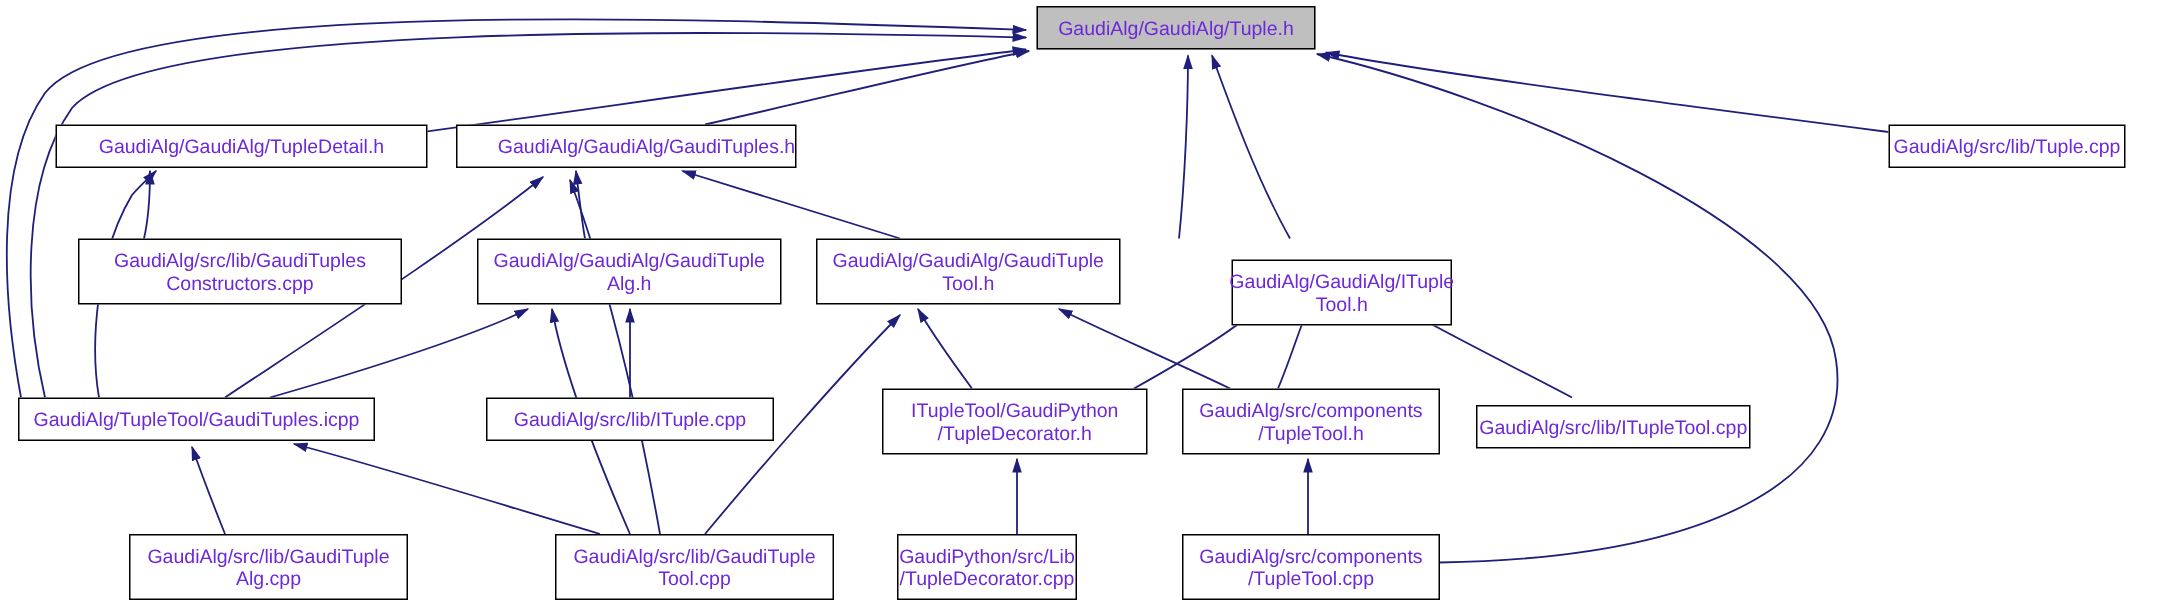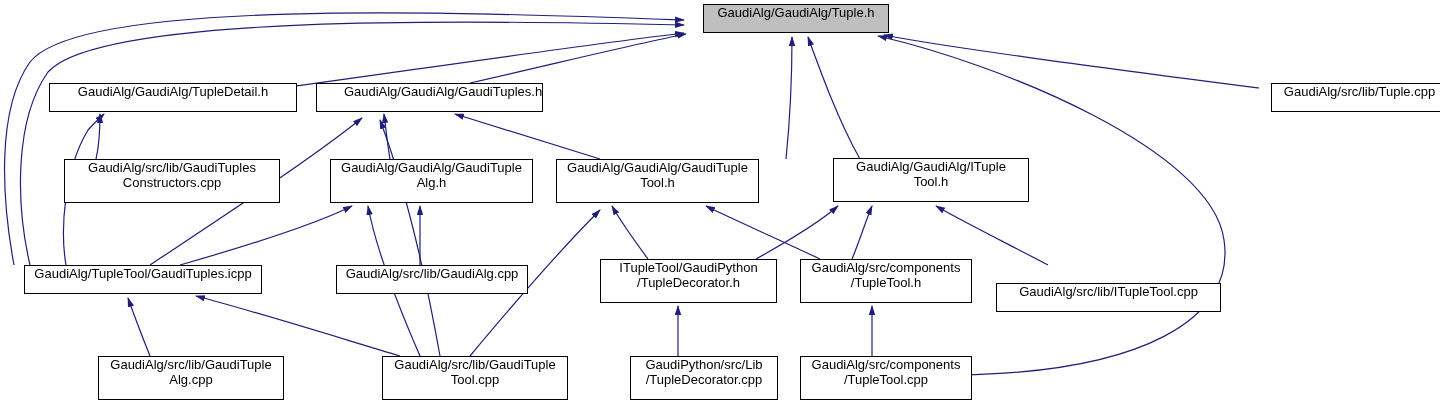--- a/index.html
+++ b/index.html
@@ -26,18 +26,17 @@
     position: absolute;
     box-sizing: border-box;
     display: flex;
-    align-items: flex-start;
+    align-items: center;
     justify-content: center;
     text-align: center;
     border: 1px solid #000000;
     background: #ffffff;
-    color: #000000;
+    color: #6d28d9;
     font-size: 13px;
     line-height: 15px;
     letter-spacing: 0px;
     white-space: pre;
     z-index: 5;
-    margin-left: 12px;
   }
   .node.root {
     background: #bfbfbf;

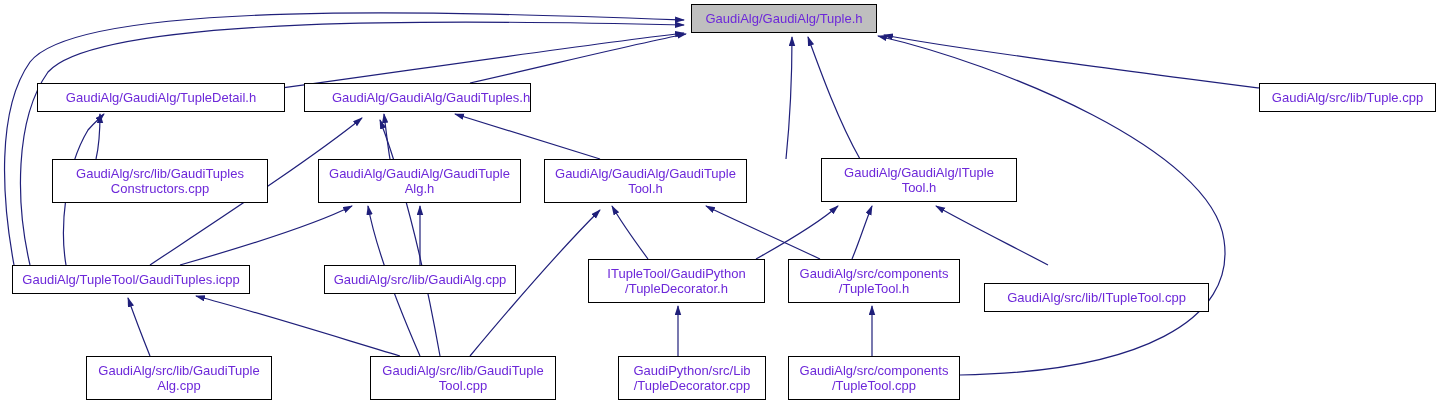--- a/index.html
+++ b/index.html
@@ -91,7 +91,7 @@
       <div class="node root" style="left: 691px; top: 4px; width: 186px; height: 29px;"><span class="node-label">GaudiAlg/GaudiAlg/Tuple.h</span></div>
       <div class="node" style="left: 37px; top: 83px; width: 248px; height: 29px;"><span class="node-label">GaudiAlg/GaudiAlg/TupleDetail.h</span></div>
       <div class="node" style="left: 304px; top: 83px; width: 227px; height: 29px; padding-left: 27px;"><span class="node-label">GaudiAlg/GaudiAlg/GaudiTuples.h</span></div>
-      <div class="node" style="left: 1259px; top: 83px; width: 177px; height: 29px;"><span class="node-label">GaudiAlg/src/lib/Tuple.cpp</span></div>
+      <div class="node" style="left: 1259px; top: 83px; width: 158px; height: 29px;"><span class="node-label">GaudiAlg/src/lib/Tuple.cpp</span></div>
       <div class="node" style="left: 52px; top: 159px; width: 216px; height: 44px;"><span class="node-label">GaudiAlg/src/lib/GaudiTuples
 Constructors.cpp</span></div>
       <div class="node" style="left: 318px; top: 159px; width: 203px; height: 44px;"><span class="node-label">GaudiAlg/GaudiAlg/GaudiTuple

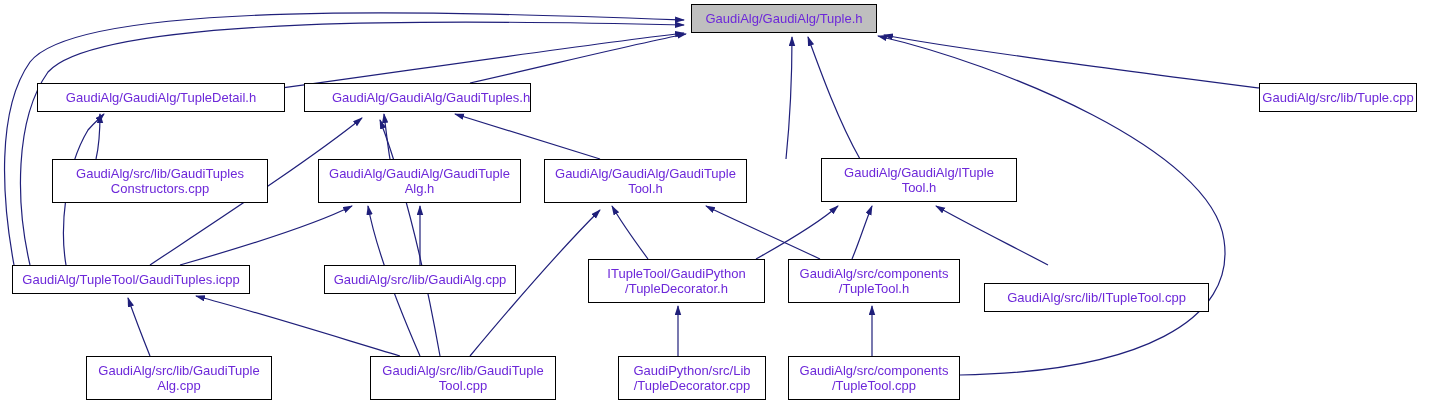--- a/index.html
+++ b/index.html
@@ -98,7 +98,7 @@
 Alg.h</span></div>
       <div class="node" style="left: 544px; top: 159px; width: 203px; height: 44px;"><span class="node-label">GaudiAlg/GaudiAlg/GaudiTuple
 Tool.h</span></div>
-      <div class="node" style="left: 821px; top: 158px; width: 196px; height: 44px;"><span class="node-label">GaudiAlg/GaudiAlg/ITuple
+      <div class="node" style="left: 821px; top: 173px; width: 147px; height: 44px;"><span class="node-label">GaudiAlg/GaudiAlg/ITuple
 Tool.h</span></div>
       <div class="node" style="left: 12px; top: 265px; width: 238px; height: 29px;"><span class="node-label">GaudiAlg/TupleTool/GaudiTuples.icpp</span></div>
       <div class="node" style="left: 324px; top: 265px; width: 192px; height: 29px;"><span class="node-label">GaudiAlg/src/lib/GaudiAlg.cpp</span></div>

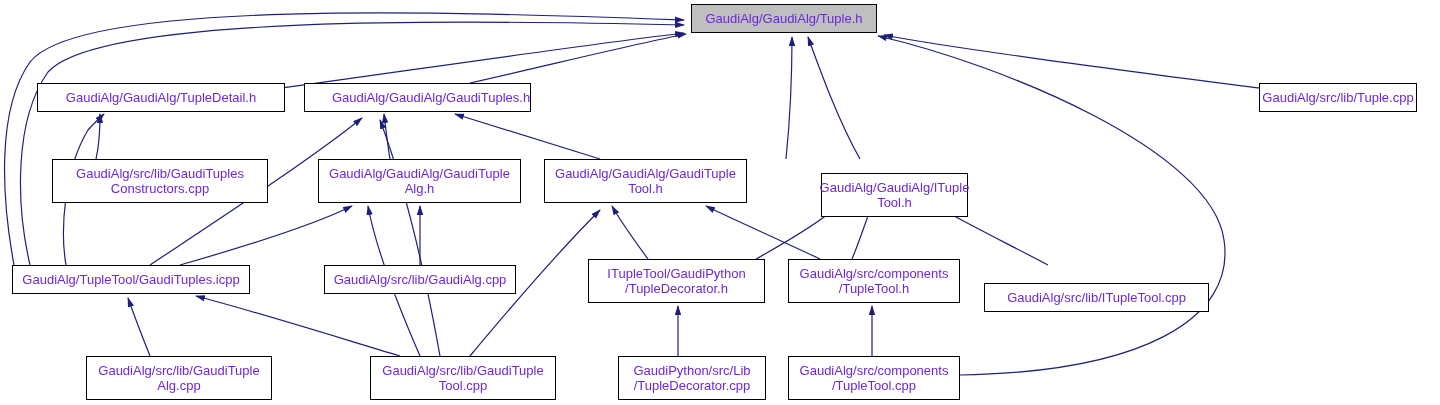--- a/index.html
+++ b/index.html
@@ -101,7 +101,7 @@
       <div class="node" style="left: 821px; top: 173px; width: 147px; height: 44px;"><span class="node-label">GaudiAlg/GaudiAlg/ITuple
 Tool.h</span></div>
       <div class="node" style="left: 12px; top: 265px; width: 238px; height: 29px;"><span class="node-label">GaudiAlg/TupleTool/GaudiTuples.icpp</span></div>
-      <div class="node" style="left: 324px; top: 265px; width: 192px; height: 29px;"><span class="node-label">GaudiAlg/src/lib/GaudiAlg.cpp</span></div>
+      <div class="node" style="left: 324px; top: 265px; width: 192px; height: 29px;"><span class="node-label">GaudiAlg/src/lib/ITuple.cpp</span></div>
       <div class="node" style="left: 588px; top: 259px; width: 177px; height: 44px;"><span class="node-label">ITupleTool/GaudiPython
 /TupleDecorator.h</span></div>
       <div class="node" style="left: 788px; top: 259px; width: 172px; height: 44px;"><span class="node-label">GaudiAlg/src/components

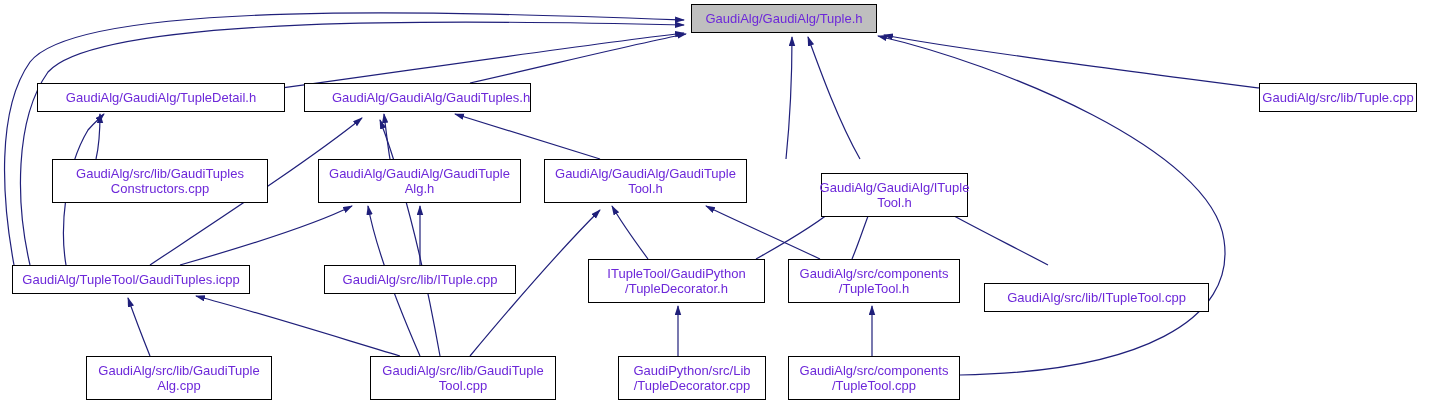--- a/index.html
+++ b/index.html
@@ -106,7 +106,7 @@
 /TupleDecorator.h</span></div>
       <div class="node" style="left: 788px; top: 259px; width: 172px; height: 44px;"><span class="node-label">GaudiAlg/src/components
 /TupleTool.h</span></div>
-      <div class="node" style="left: 984px; top: 283px; width: 225px; height: 29px;"><span class="node-label">GaudiAlg/src/lib/ITupleTool.cpp</span></div>
+      <div class="node" style="left: 984px; top: 270px; width: 183px; height: 29px;"><span class="node-label">GaudiAlg/src/lib/ITupleTool.cpp</span></div>
       <div class="node" style="left: 86px; top: 356px; width: 186px; height: 44px;"><span class="node-label">GaudiAlg/src/lib/GaudiTuple
 Alg.cpp</span></div>
       <div class="node" style="left: 370px; top: 356px; width: 186px; height: 44px;"><span class="node-label">GaudiAlg/src/lib/GaudiTuple

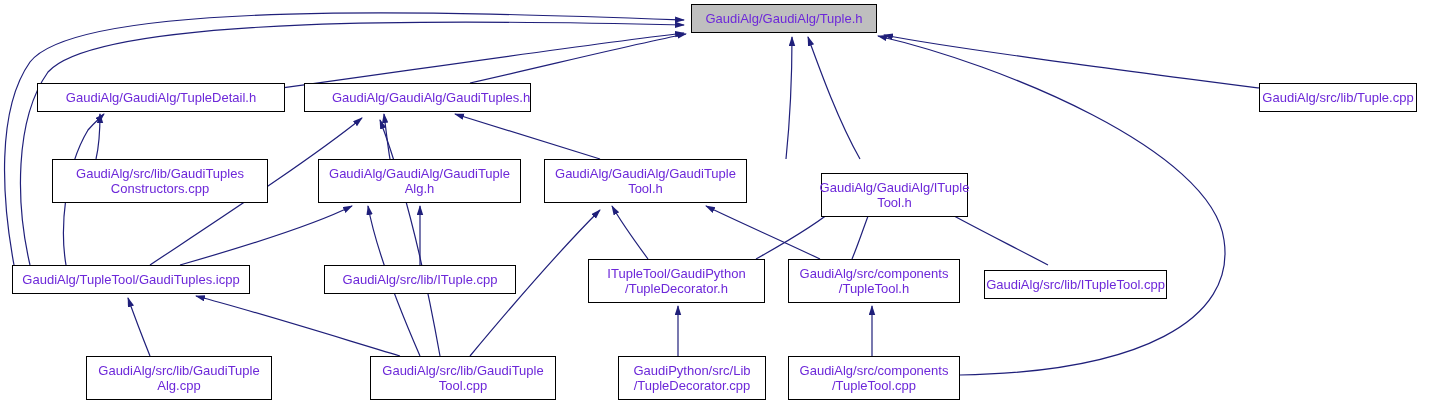--- a/index.html
+++ b/index.html
@@ -111,7 +111,7 @@
 Alg.cpp</span></div>
       <div class="node" style="left: 370px; top: 356px; width: 186px; height: 44px;"><span class="node-label">GaudiAlg/src/lib/GaudiTuple
 Tool.cpp</span></div>
-      <div class="node" style="left: 618px; top: 356px; width: 148px; height: 44px;"><span class="node-label">GaudiPython/src/Lib
+      <div class="node" style="left: 598px; top: 356px; width: 120px; height: 44px;"><span class="node-label">GaudiPython/src/Lib
 /TupleDecorator.cpp</span></div>
       <div class="node" style="left: 788px; top: 356px; width: 172px; height: 44px;"><span class="node-label">GaudiAlg/src/components
 /TupleTool.cpp</span></div>

